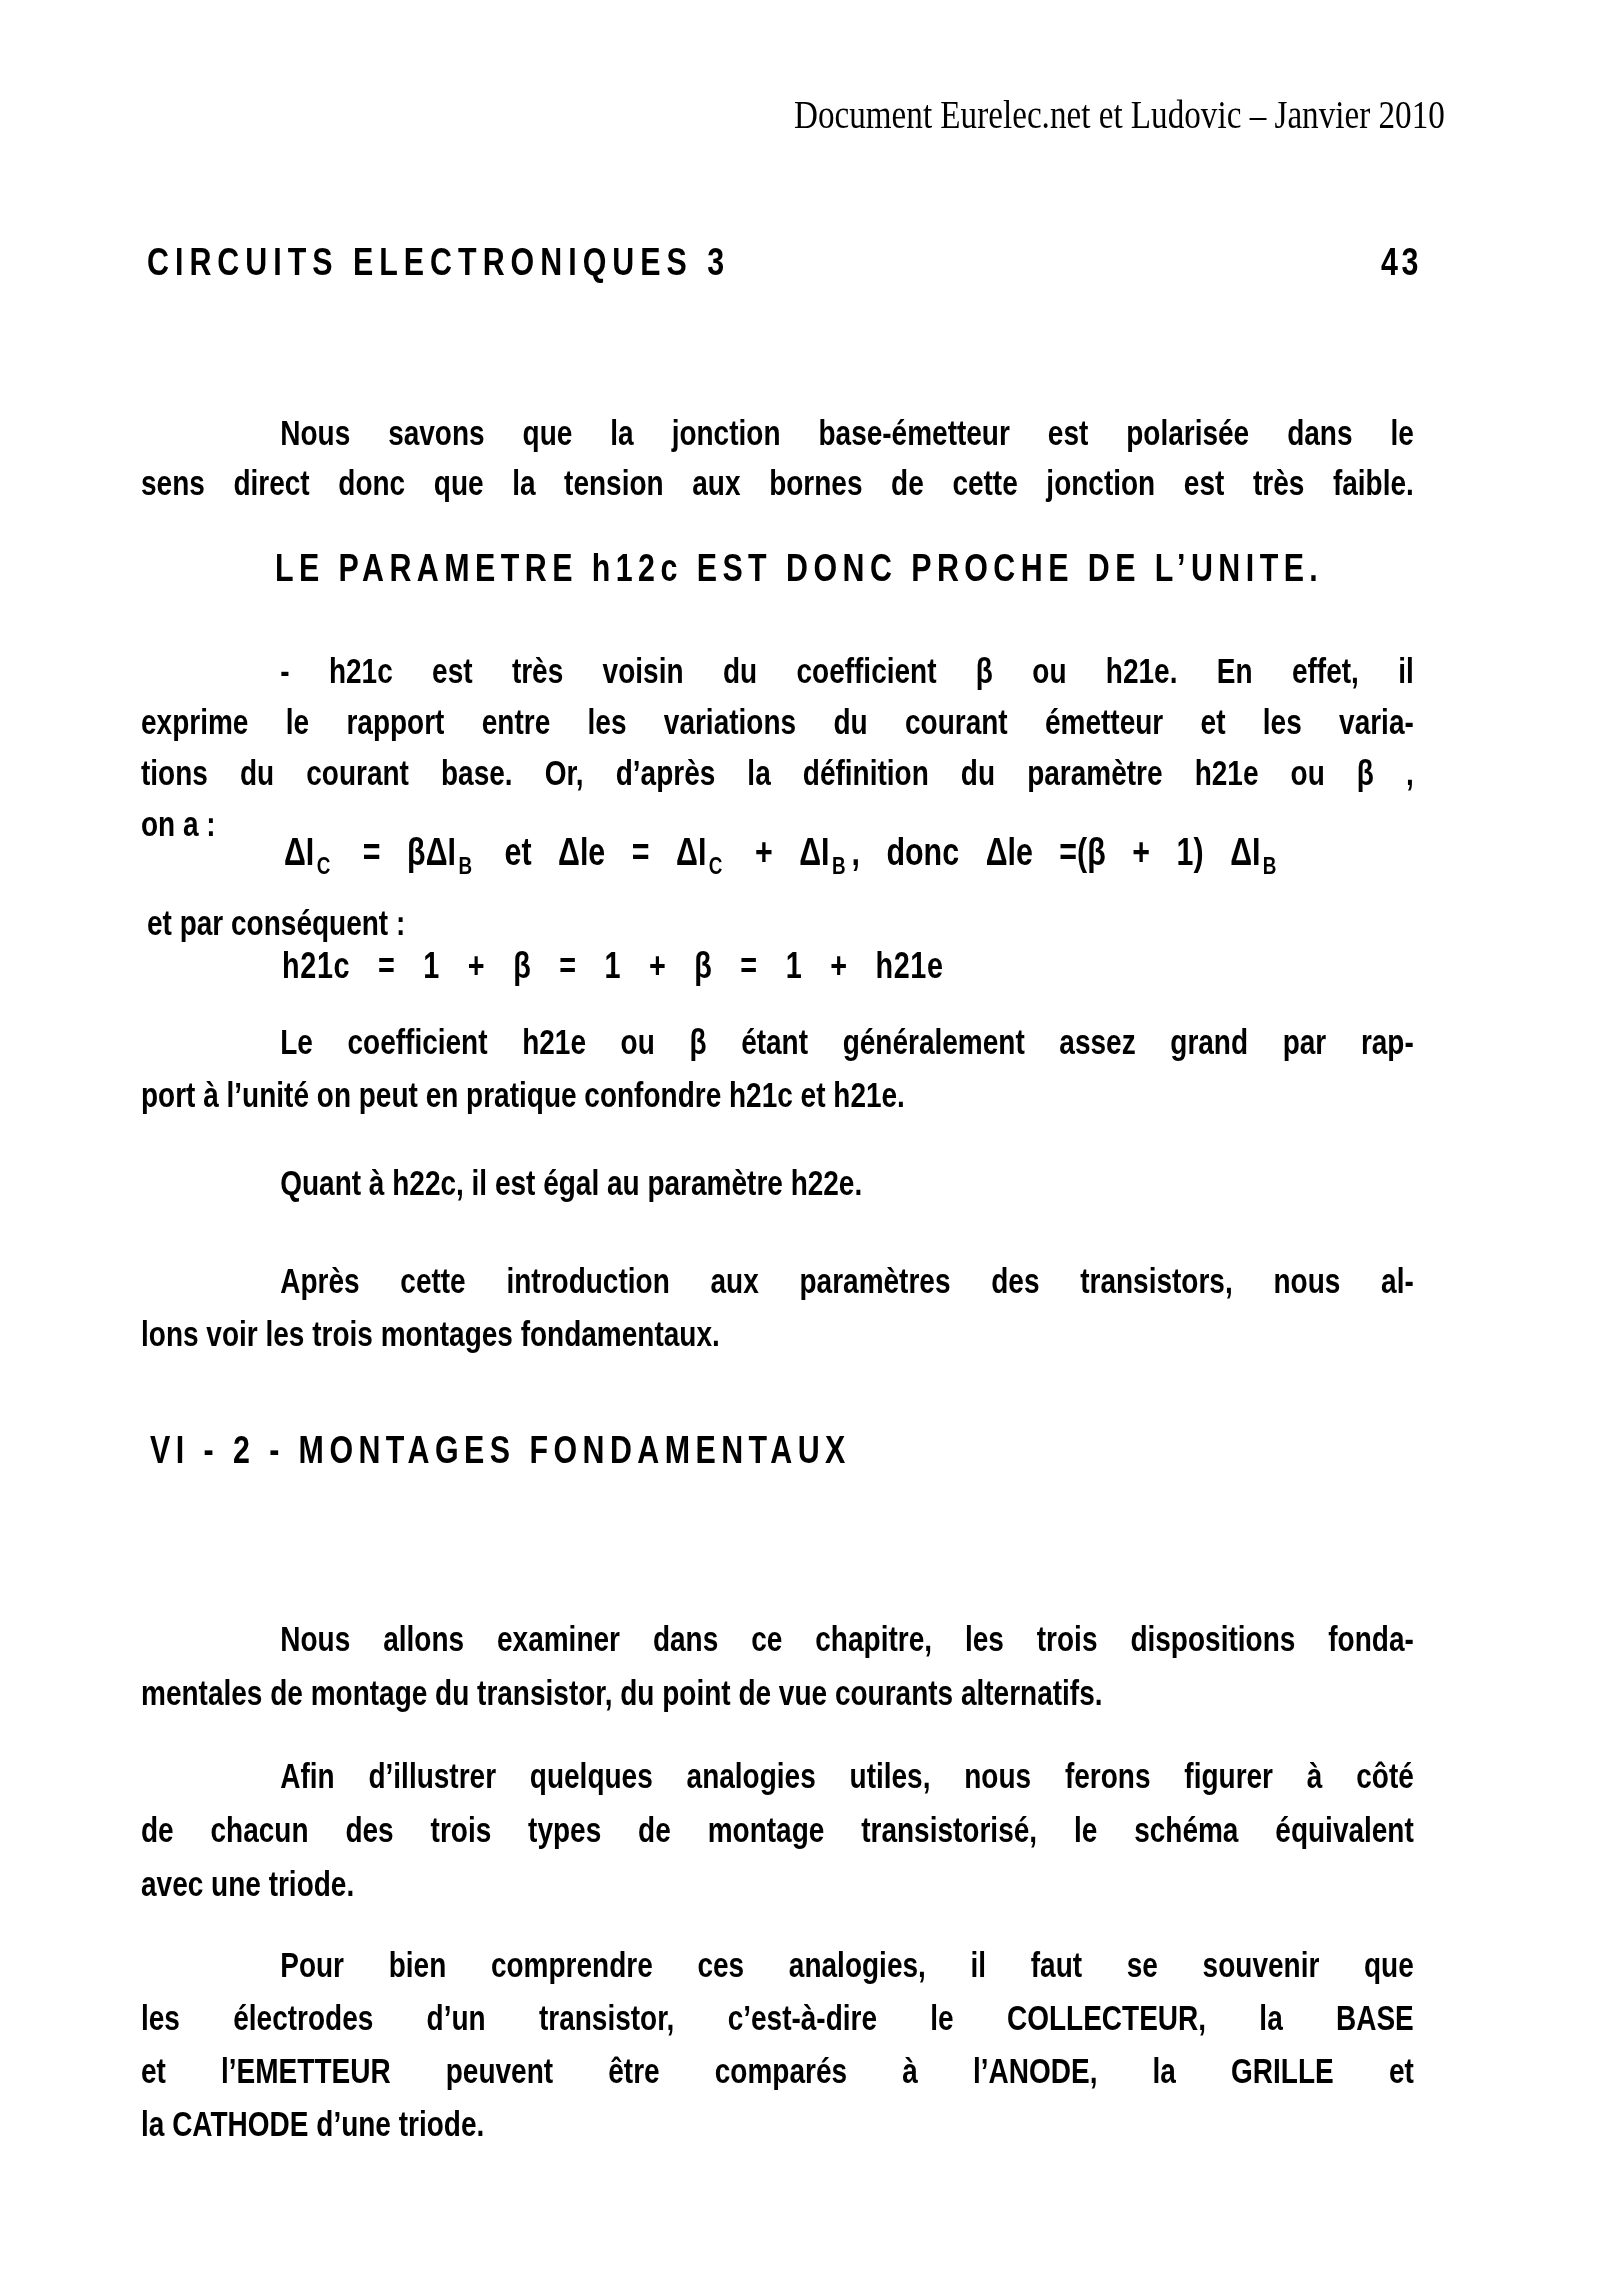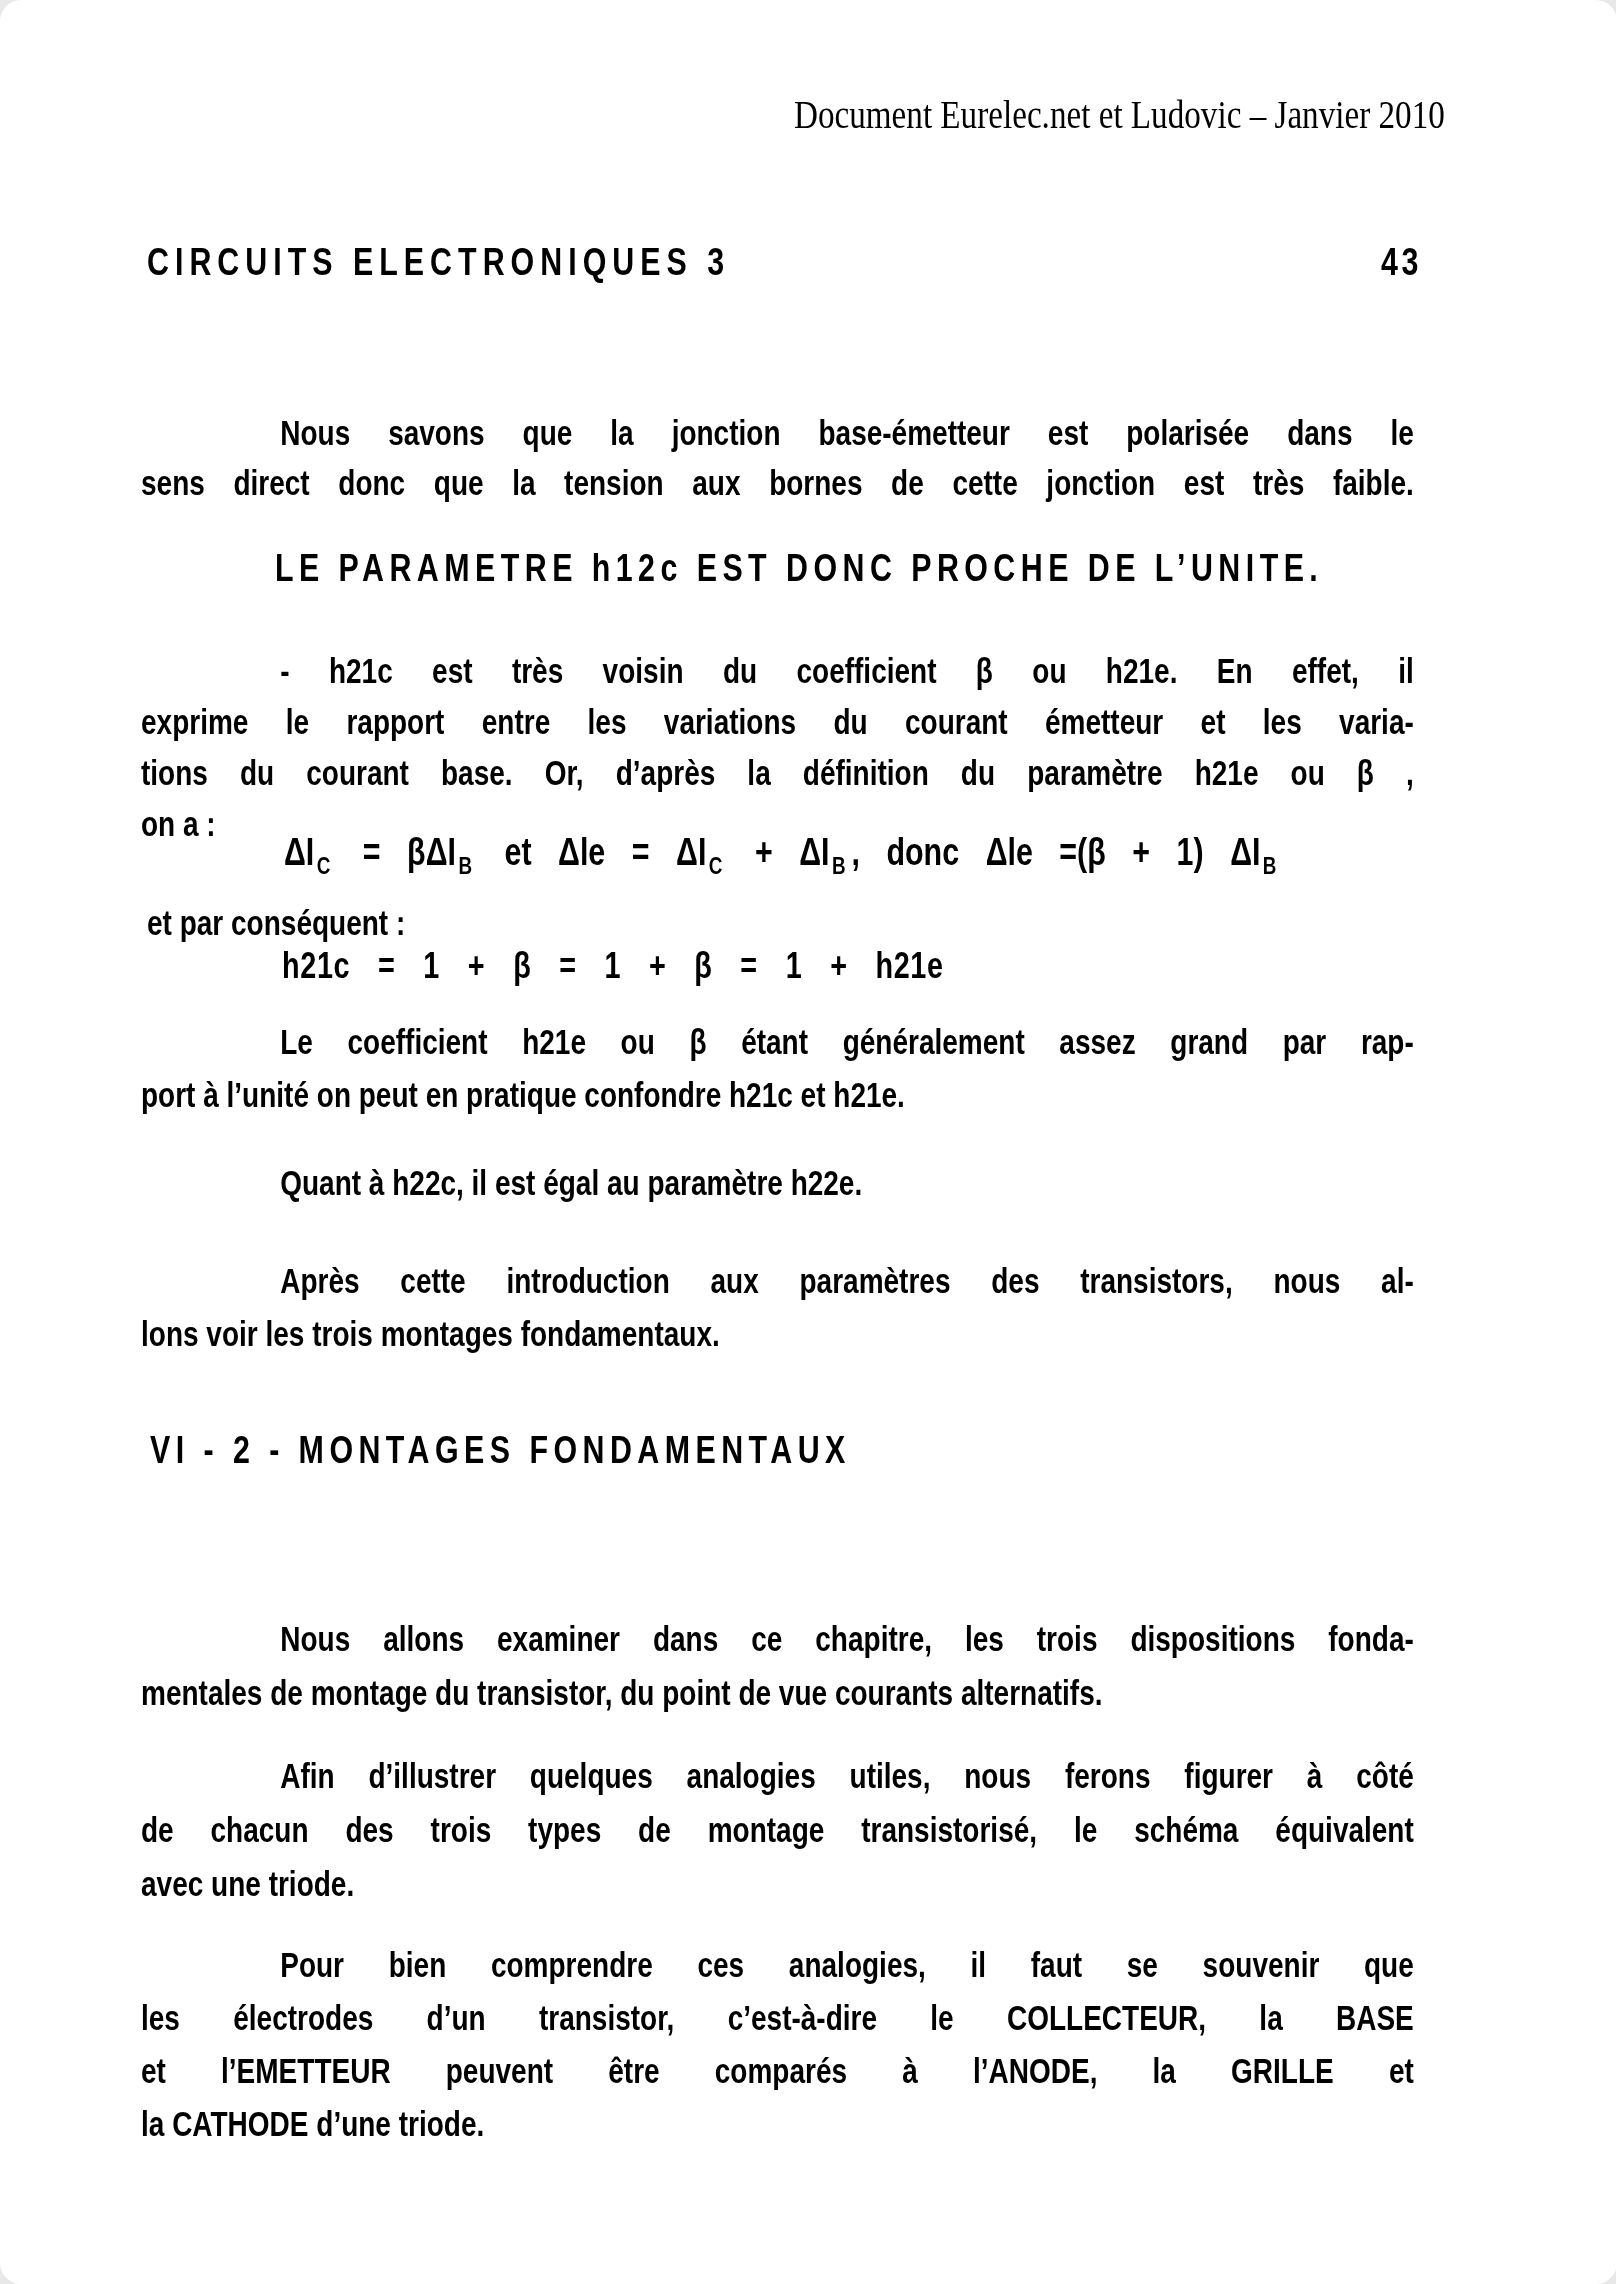--- a/index.html
+++ b/index.html
@@ -10,7 +10,6 @@
     overflow:hidden;
     font-family:"Liberation Sans", sans-serif;
     color:#000;
-    border-radius:21px;
   }
   
   .credit {

